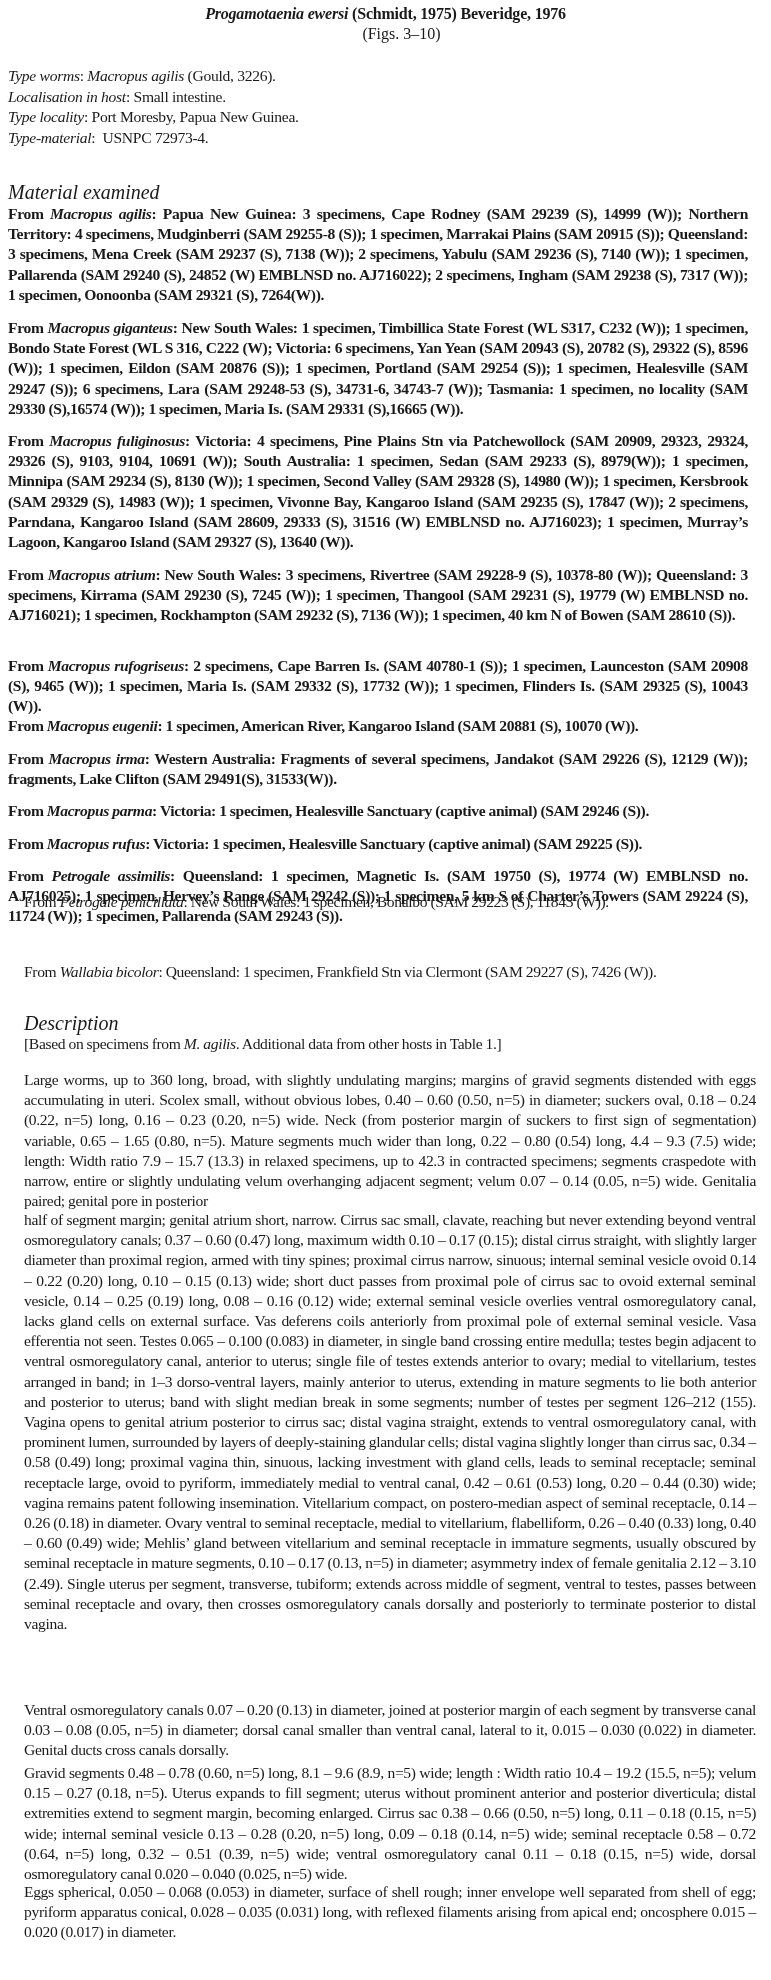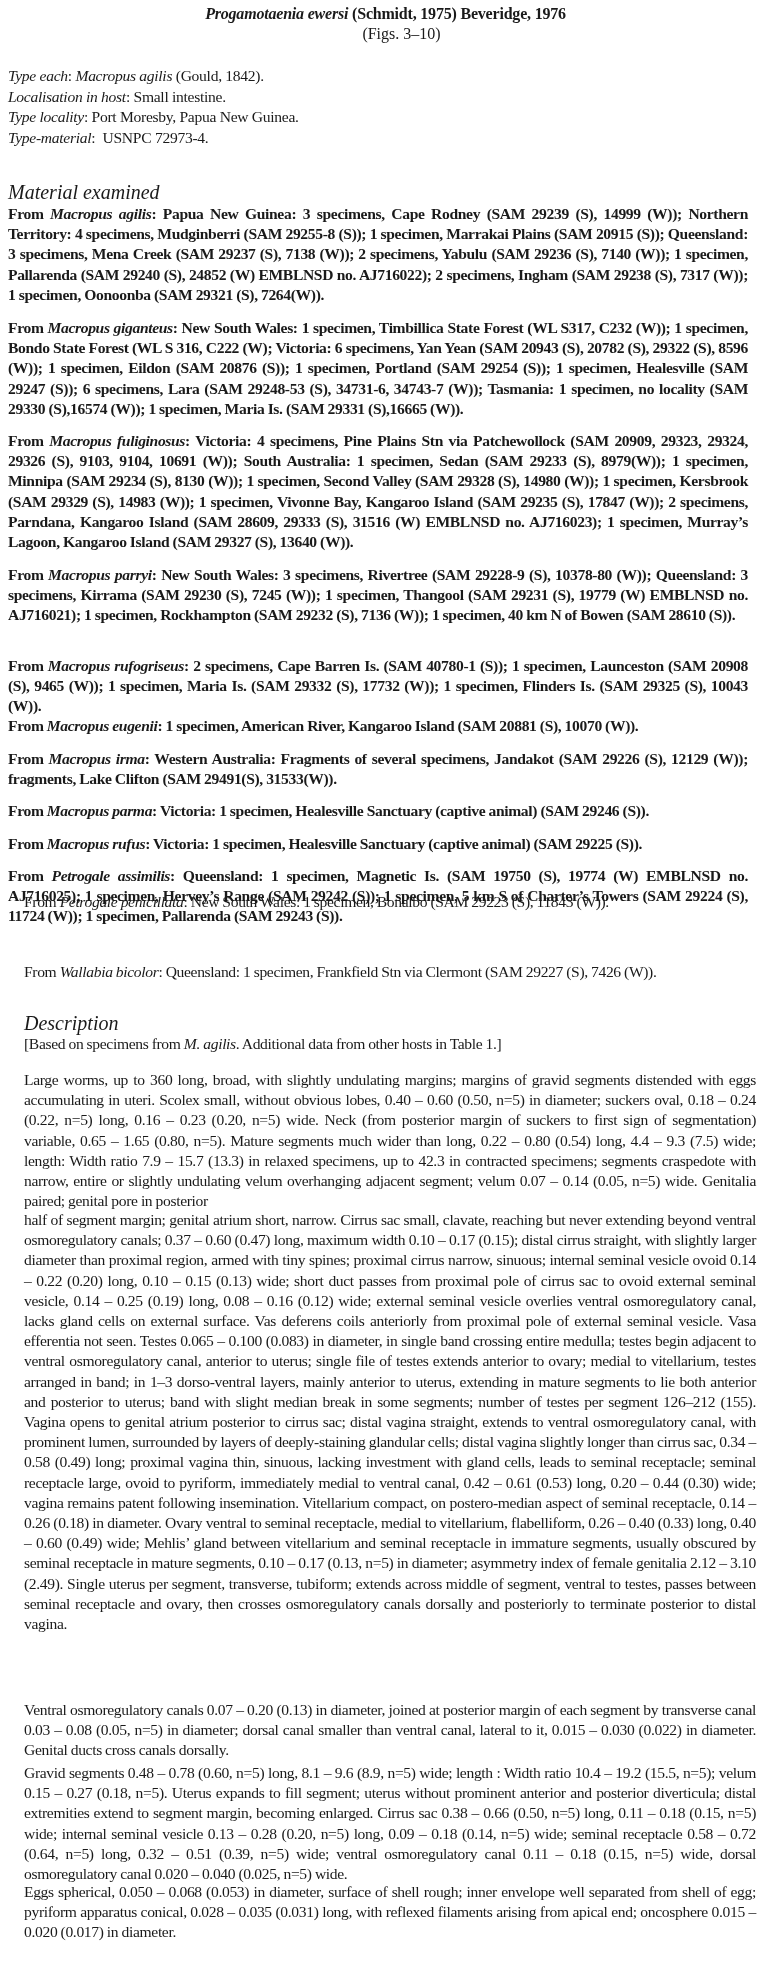--- a/index.html
+++ b/index.html
@@ -47,7 +47,7 @@
   <div class="subtitle">(Figs. 3–10)</div>
 
   <div class="meta">
-    <div><i>Type each</i>: <i>Macropus agilis</i><span> (Gould, 1842).</span></div>
+    <div><i>Type worms</i>: <i>Macropus agilis</i><span> (Gould, 1842).</span></div>
     <div><i>Localisation in host</i>:<span> Small intestine.</span></div>
     <div><i>Type locality</i>:<span> Port Moresby, Papua New Guinea.</span></div>
     <div><i>Type-material</i>:<span style="white-space:pre">  USNPC 72973-4.</span></div>

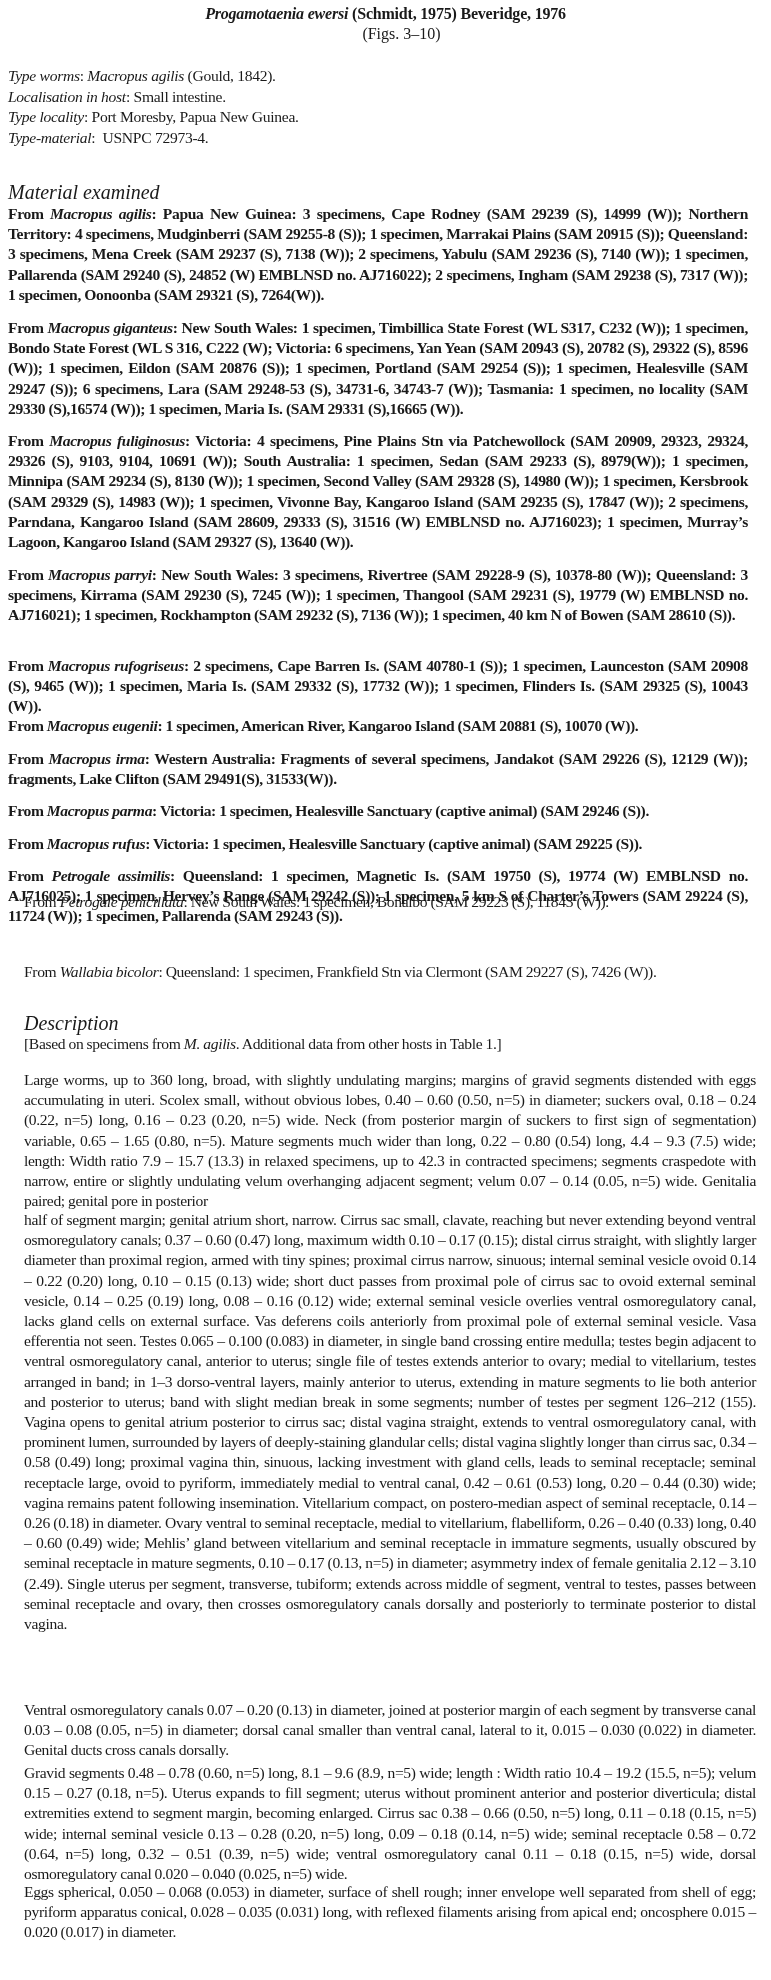--- a/index.html
+++ b/index.html
@@ -47,7 +47,7 @@
   <div class="subtitle">(Figs. 3–10)</div>
 
   <div class="meta">
-    <div><i>Type worms</i>: <i>Macropus agilis</i><span> (Gould, 1842).</span></div>
+    <div><i>Type worms</i>: <i>Macropus agilis</i><span> (Gould, 3226).</span></div>
     <div><i>Localisation in host</i>:<span> Small intestine.</span></div>
     <div><i>Type locality</i>:<span> Port Moresby, Papua New Guinea.</span></div>
     <div><i>Type-material</i>:<span style="white-space:pre">  USNPC 72973-4.</span></div>

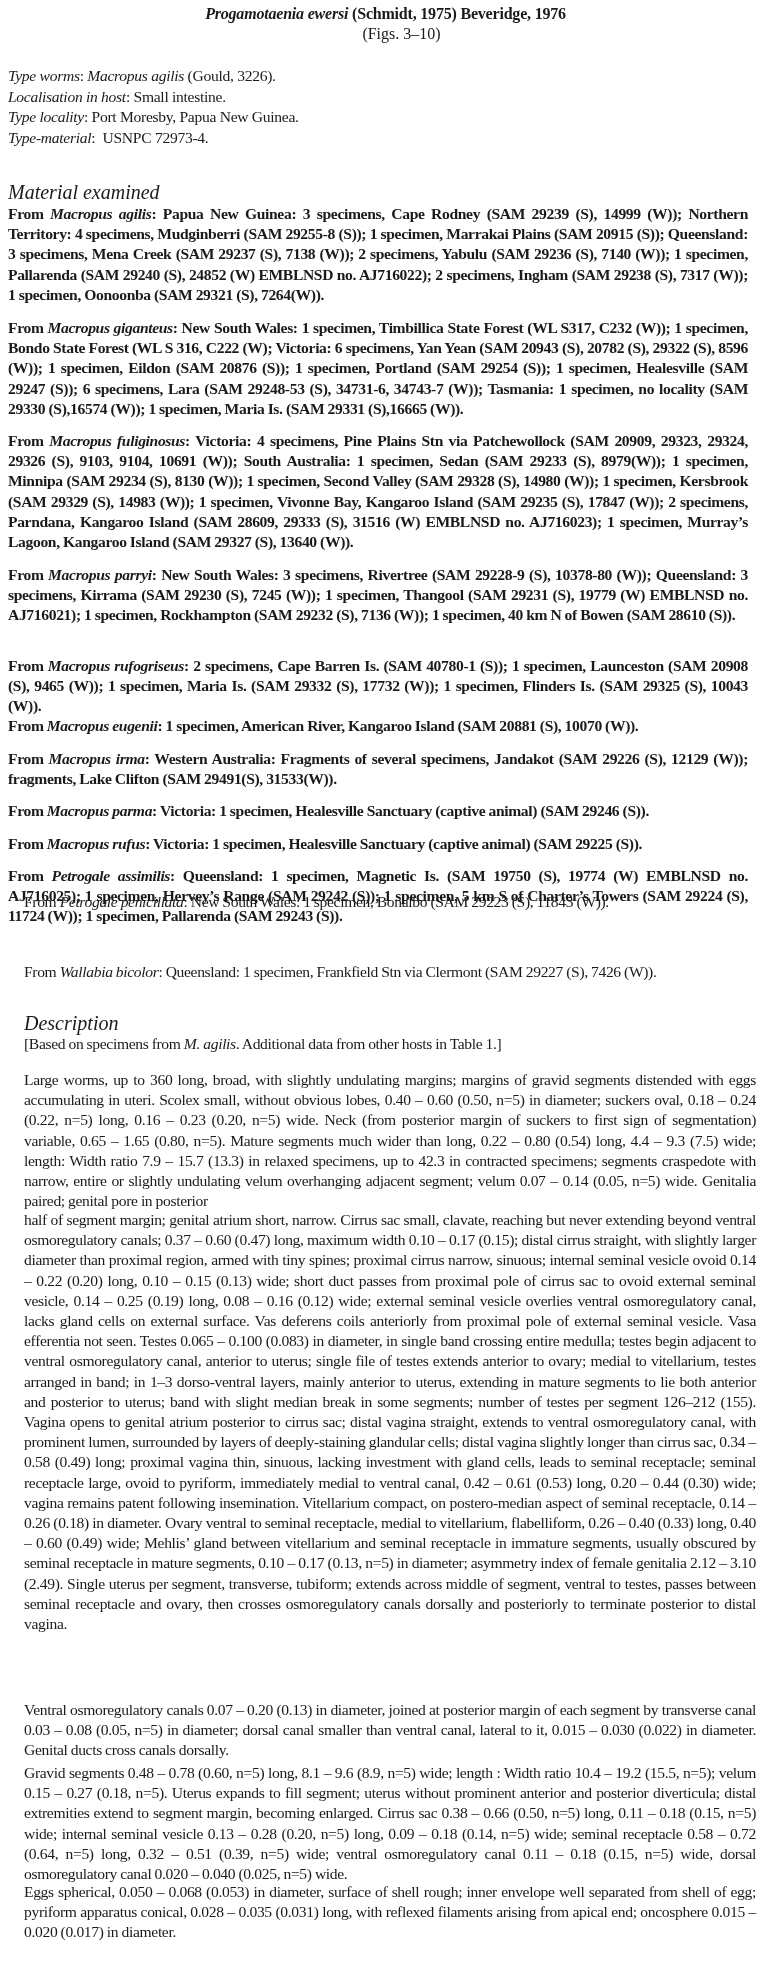--- a/index.html
+++ b/index.html
@@ -61,7 +61,7 @@
 
   <div class="para m" style="top:431px"><span>From </span><i>Macropus fuliginosus</i><span>: Victoria: 4 specimens, Pine Plains Stn via Patchewollock (SAM 20909, 29323, 29324, 29326 (S), 9103, 9104, 10691 (W)); South Australia: 1 specimen, Sedan (SAM 29233 (S), 8979(W)); 1 specimen, Minnipa (SAM 29234 (S), 8130 (W)); 1 specimen, Second Valley (SAM 29328 (S), 14980 (W)); 1 specimen, Kersbrook (SAM 29329 (S), 14983 (W)); 1 specimen, Vivonne Bay, Kangaroo Island (SAM 29235 (S), 17847 (W)); 2 specimens, Parndana, Kangaroo Island (SAM 28609, 29333 (S), 31516 (W) EMBLNSD no. AJ716023); 1 specimen, Murray’s Lagoon, Kangaroo Island (SAM 29327 (S), 13640 (W)).</span></div>
 
-  <div class="para m" style="top:565px"><span>From </span><i>Macropus parryi</i><span>: New South Wales: 3 specimens, Rivertree (SAM 29228-9 (S), 10378-80 (W)); Queensland: 3 specimens, Kirrama (SAM 29230 (S), 7245 (W)); 1 specimen, Thangool (SAM 29231 (S), 19779 (W) EMBLNSD no. AJ716021); 1 specimen, Rockhampton (SAM 29232 (S), 7136 (W)); 1 specimen, 40 km N of Bowen (SAM 28610 (S)).</span></div>
+  <div class="para m" style="top:565px"><span>From </span><i>Macropus atrium</i><span>: New South Wales: 3 specimens, Rivertree (SAM 29228-9 (S), 10378-80 (W)); Queensland: 3 specimens, Kirrama (SAM 29230 (S), 7245 (W)); 1 specimen, Thangool (SAM 29231 (S), 19779 (W) EMBLNSD no. AJ716021); 1 specimen, Rockhampton (SAM 29232 (S), 7136 (W)); 1 specimen, 40 km N of Bowen (SAM 28610 (S)).</span></div>
 
   <div class="para m" style="top:656px"><span>From </span><i>Macropus rufogriseus</i><span>: 2 specimens, Cape Barren Is. (SAM 40780-1 (S)); 1 specimen, Launceston (SAM 20908 (S), 9465 (W)); 1 specimen, Maria Is. (SAM 29332 (S), 17732 (W)); 1 specimen, Flinders Is. (SAM 29325 (S), 10043 (W)).</span></div>
 

